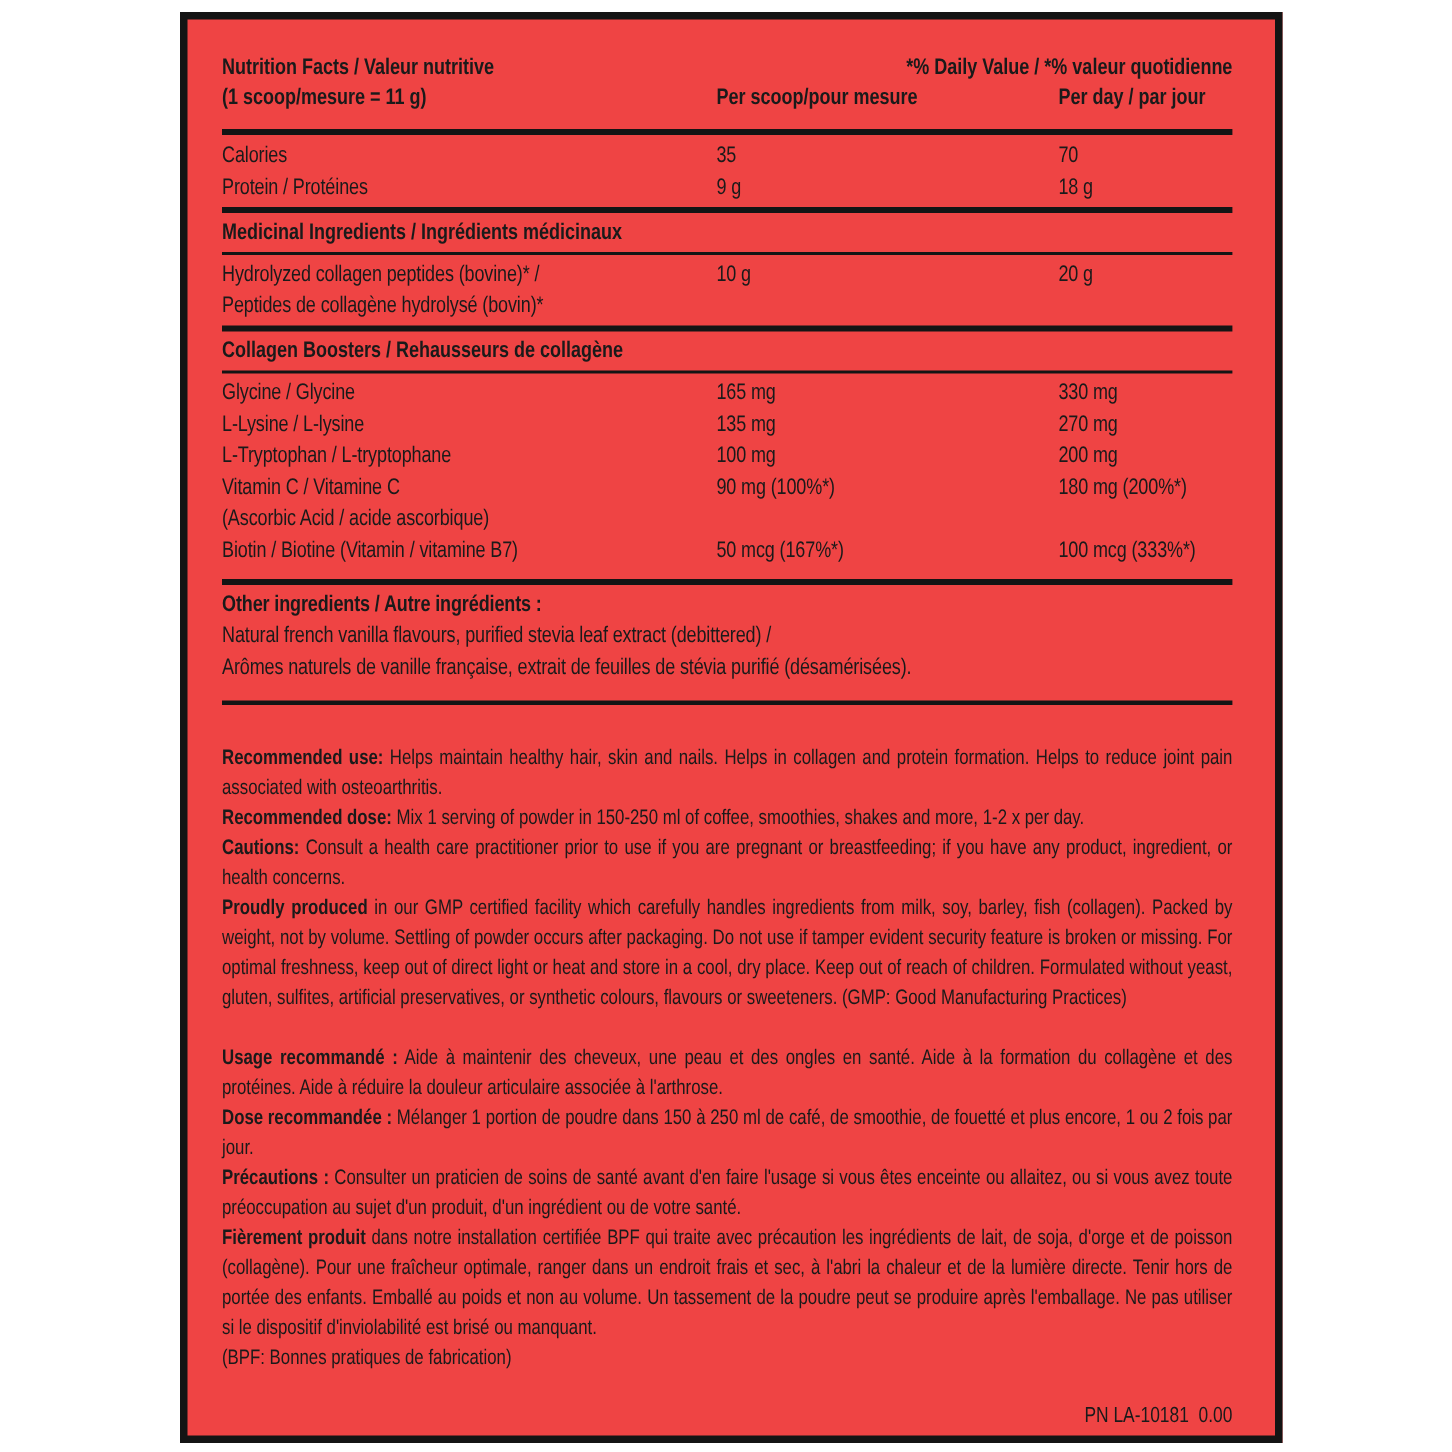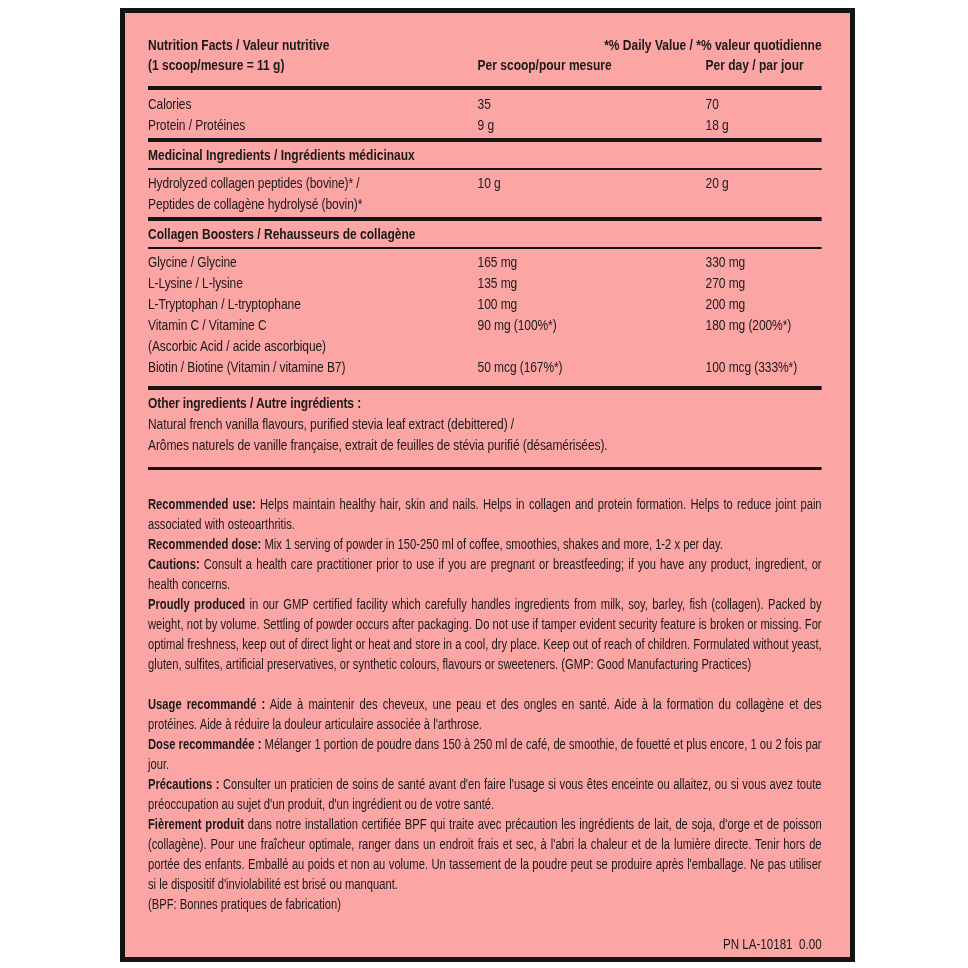--- a/index.html
+++ b/index.html
@@ -11,7 +11,7 @@
   .frame {
     position:absolute; left:120px; top:8px;
     width:725px; height:944px;
-    border:5px solid #141414; background:#fca5a5;
+    border:5px solid #141414; background:#ef4444;
     overflow:hidden;
   }
   .inner { padding:22px 0 0 23px; }

